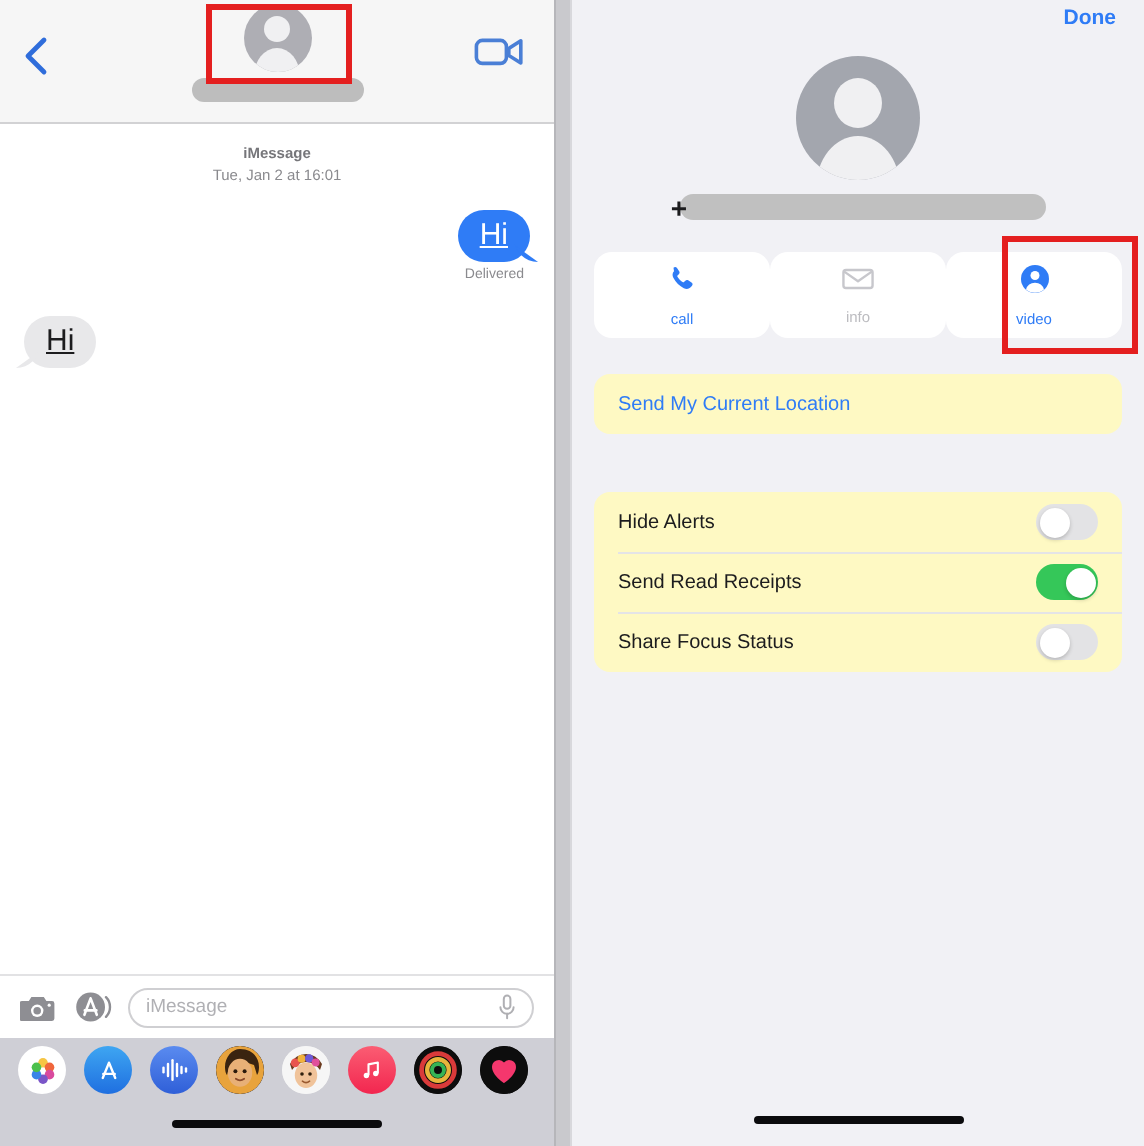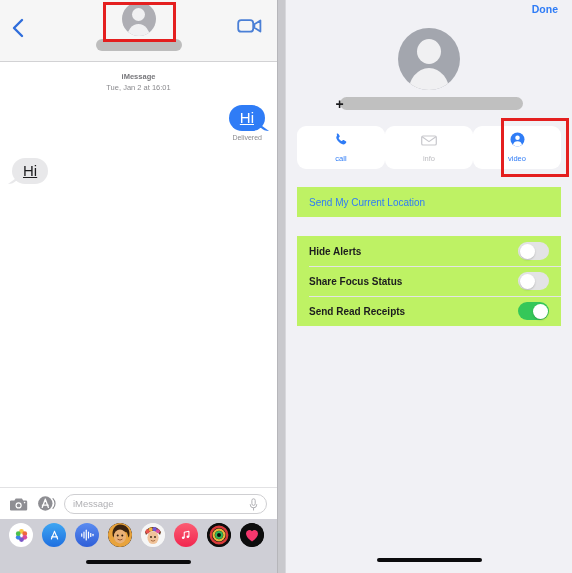--- a/index.html
+++ b/index.html
@@ -224,9 +224,9 @@
   }
 
   .card {
-    background: #bef264;
-    border-radius: 0;
-    margin: 0 11px;
+    background: #fef9c3;
+    border-radius: 8px;
+    margin: 10px 11px;
     overflow: hidden;
   }
   .card.loc { margin-top: 18px; }

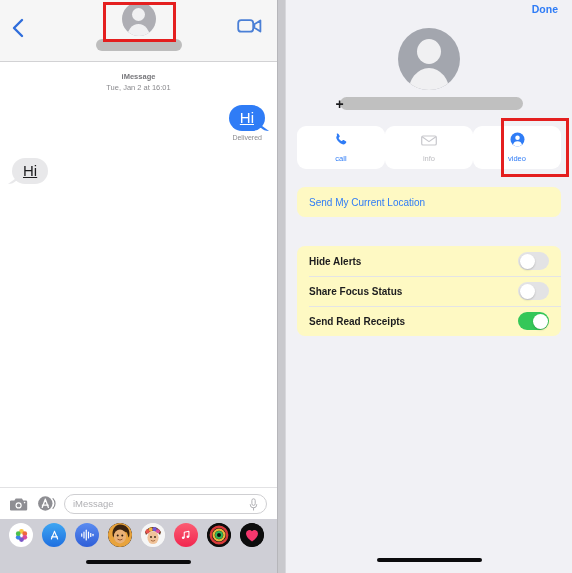--- a/index.html
+++ b/index.html
@@ -230,7 +230,7 @@
     overflow: hidden;
   }
   .card.loc { margin-top: 18px; }
-  .card.switches { margin-top: 19px; font-weight: bold; }
+  .card.switches { margin-top: 19px; }
   .card-row {
     height: 30px;
     display: flex; align-items: center;

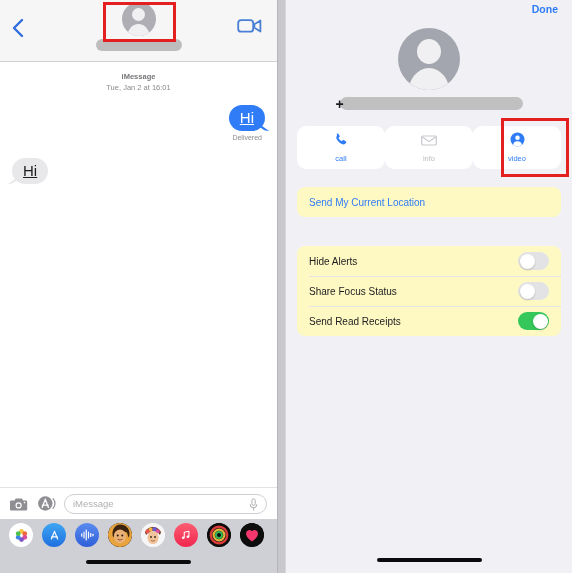--- a/index.html
+++ b/index.html
@@ -491,17 +491,17 @@
           </span>
       </div>
       <div class="card-row">
+        <span class="label">Send Read Receipts</span>
+        <span class="toggle on">
+            <span class="knob"></span>
+          </span>
+      </div>
+      <div class="card-row">
         <span class="label">Share Focus Status</span>
         <span class="toggle">
             <span class="knob"></span>
           </span>
       </div>
-      <div class="card-row">
-        <span class="label">Send Read Receipts</span>
-        <span class="toggle on">
-            <span class="knob"></span>
-          </span>
-      </div>
     </div>
 
     <div class="right-spacer"></div>

